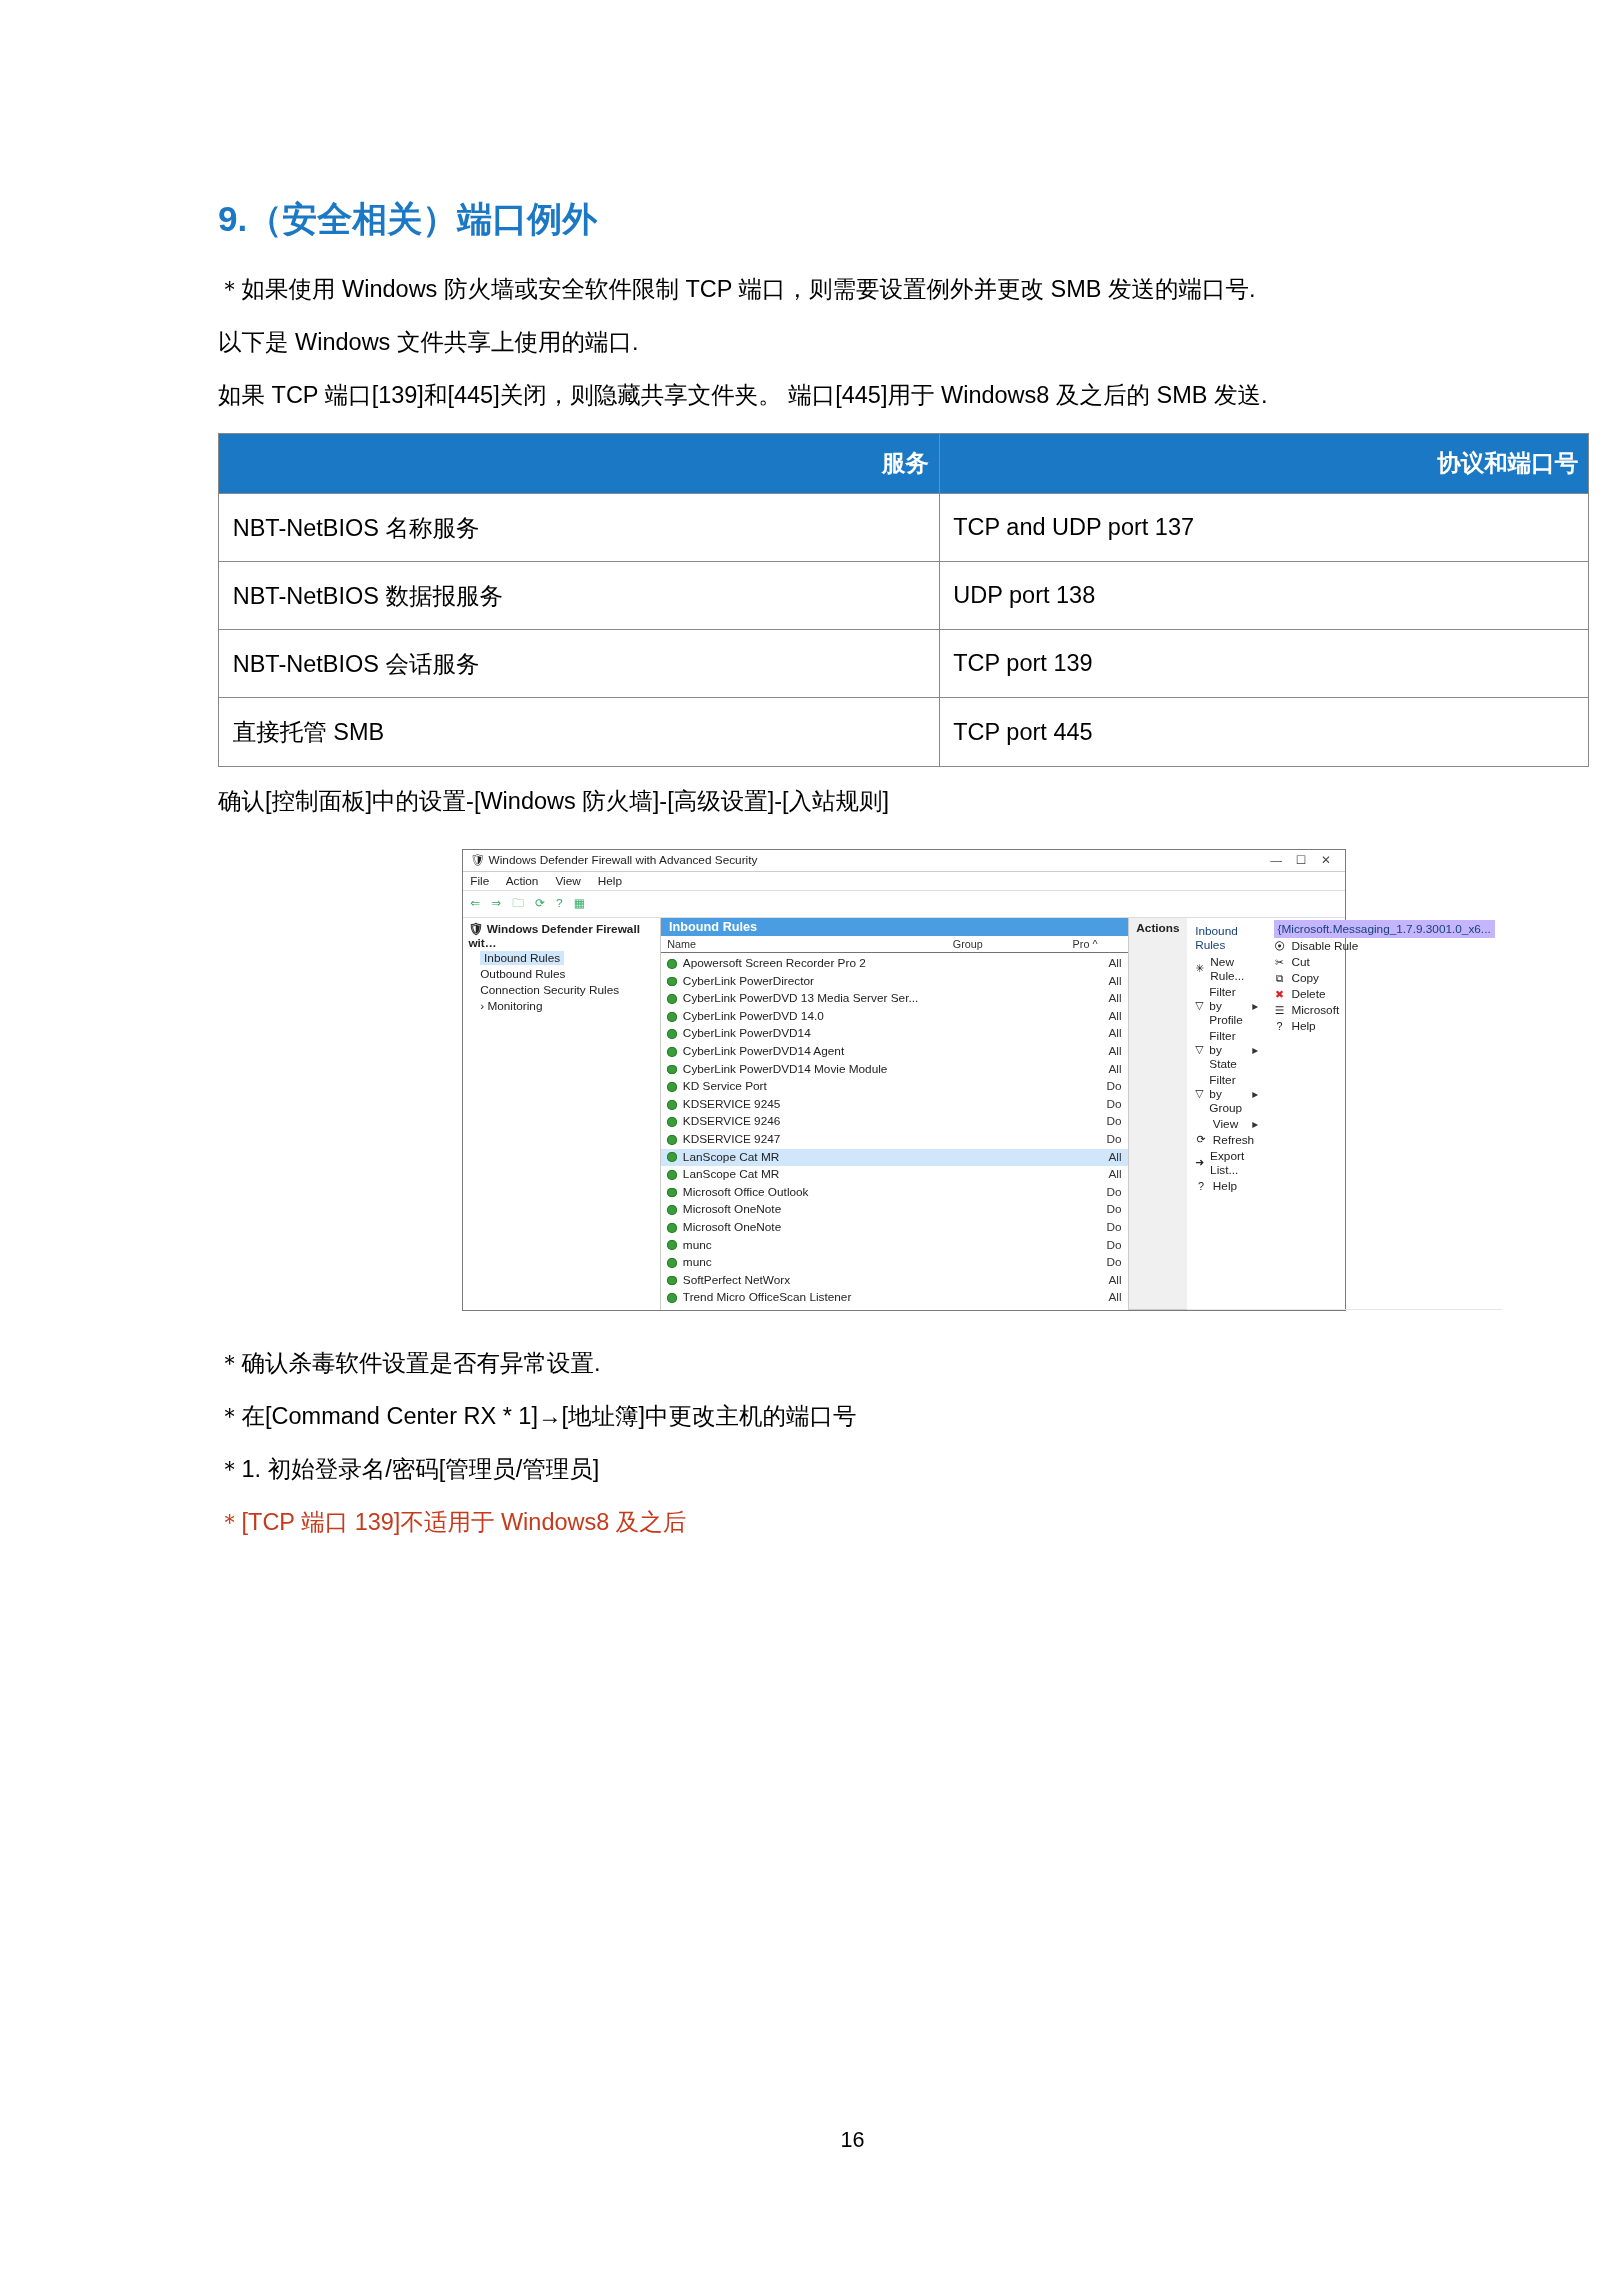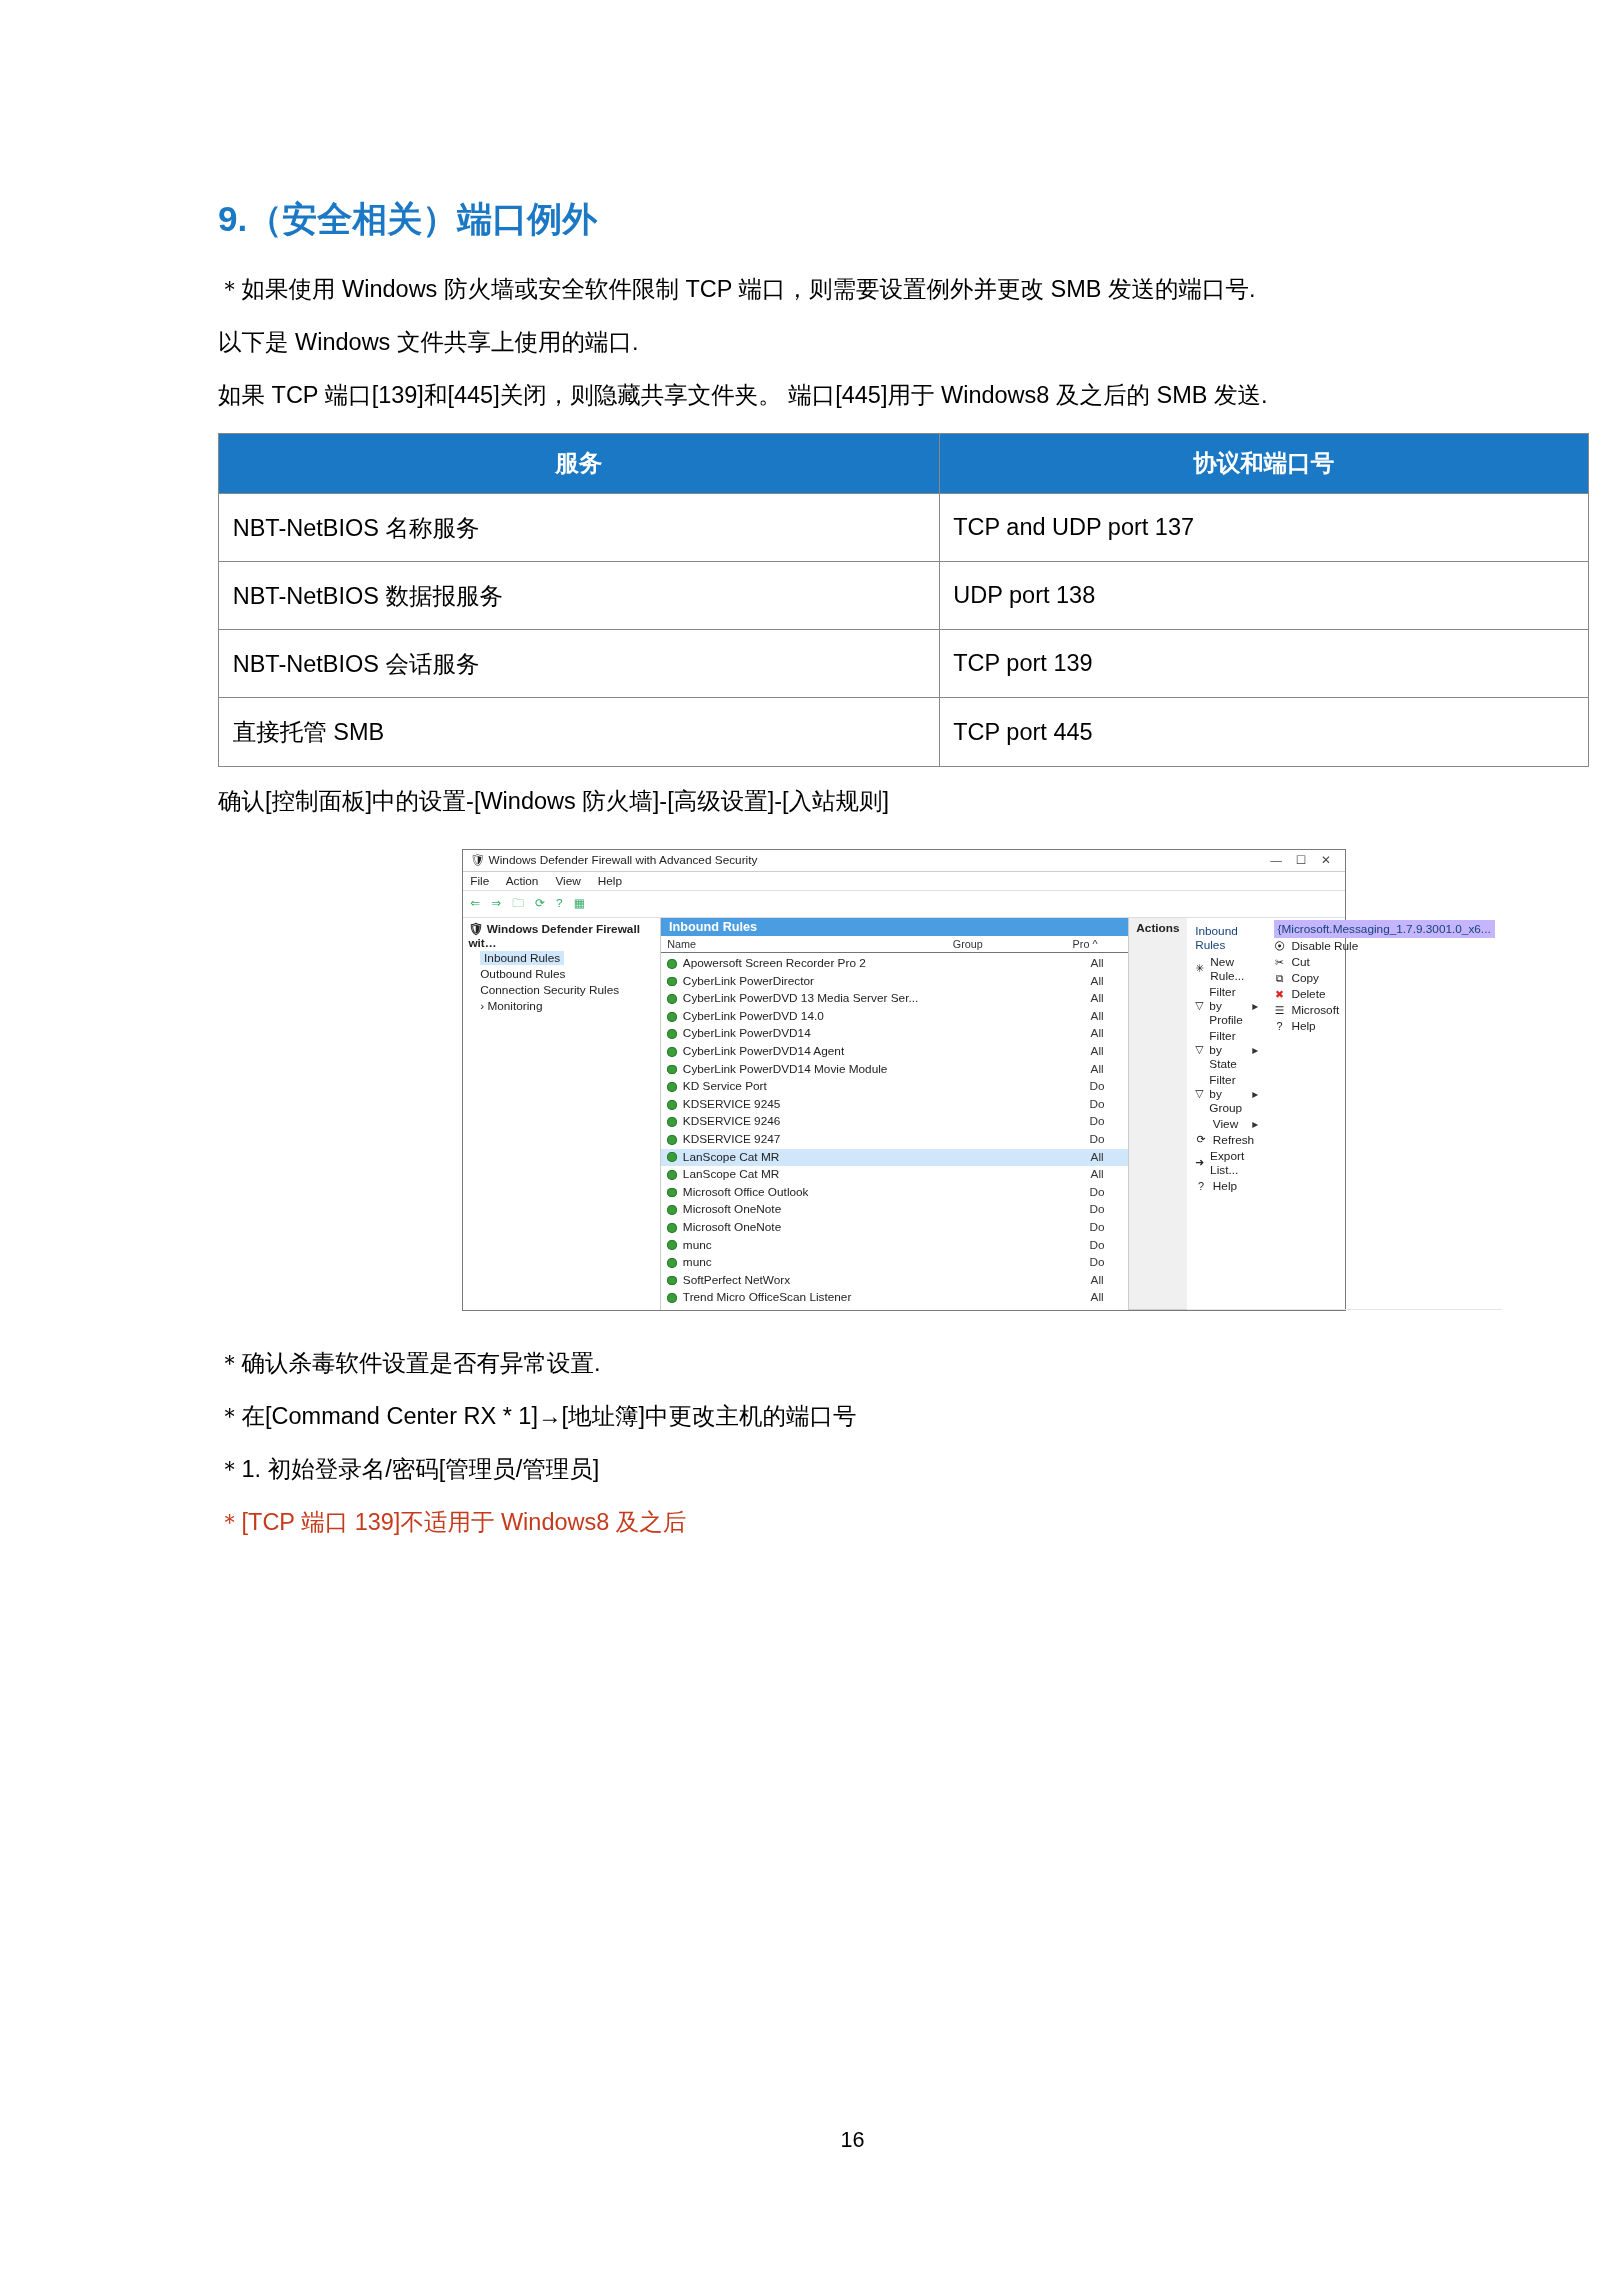--- a/index.html
+++ b/index.html
@@ -40,7 +40,7 @@
     border: 1px solid #888;
     padding: 13.7px 9.8px;
     font-weight: bold;
-    text-align: center;
+    text-align: right;
   }
   table.port-table td {
     border: 1px solid #888;

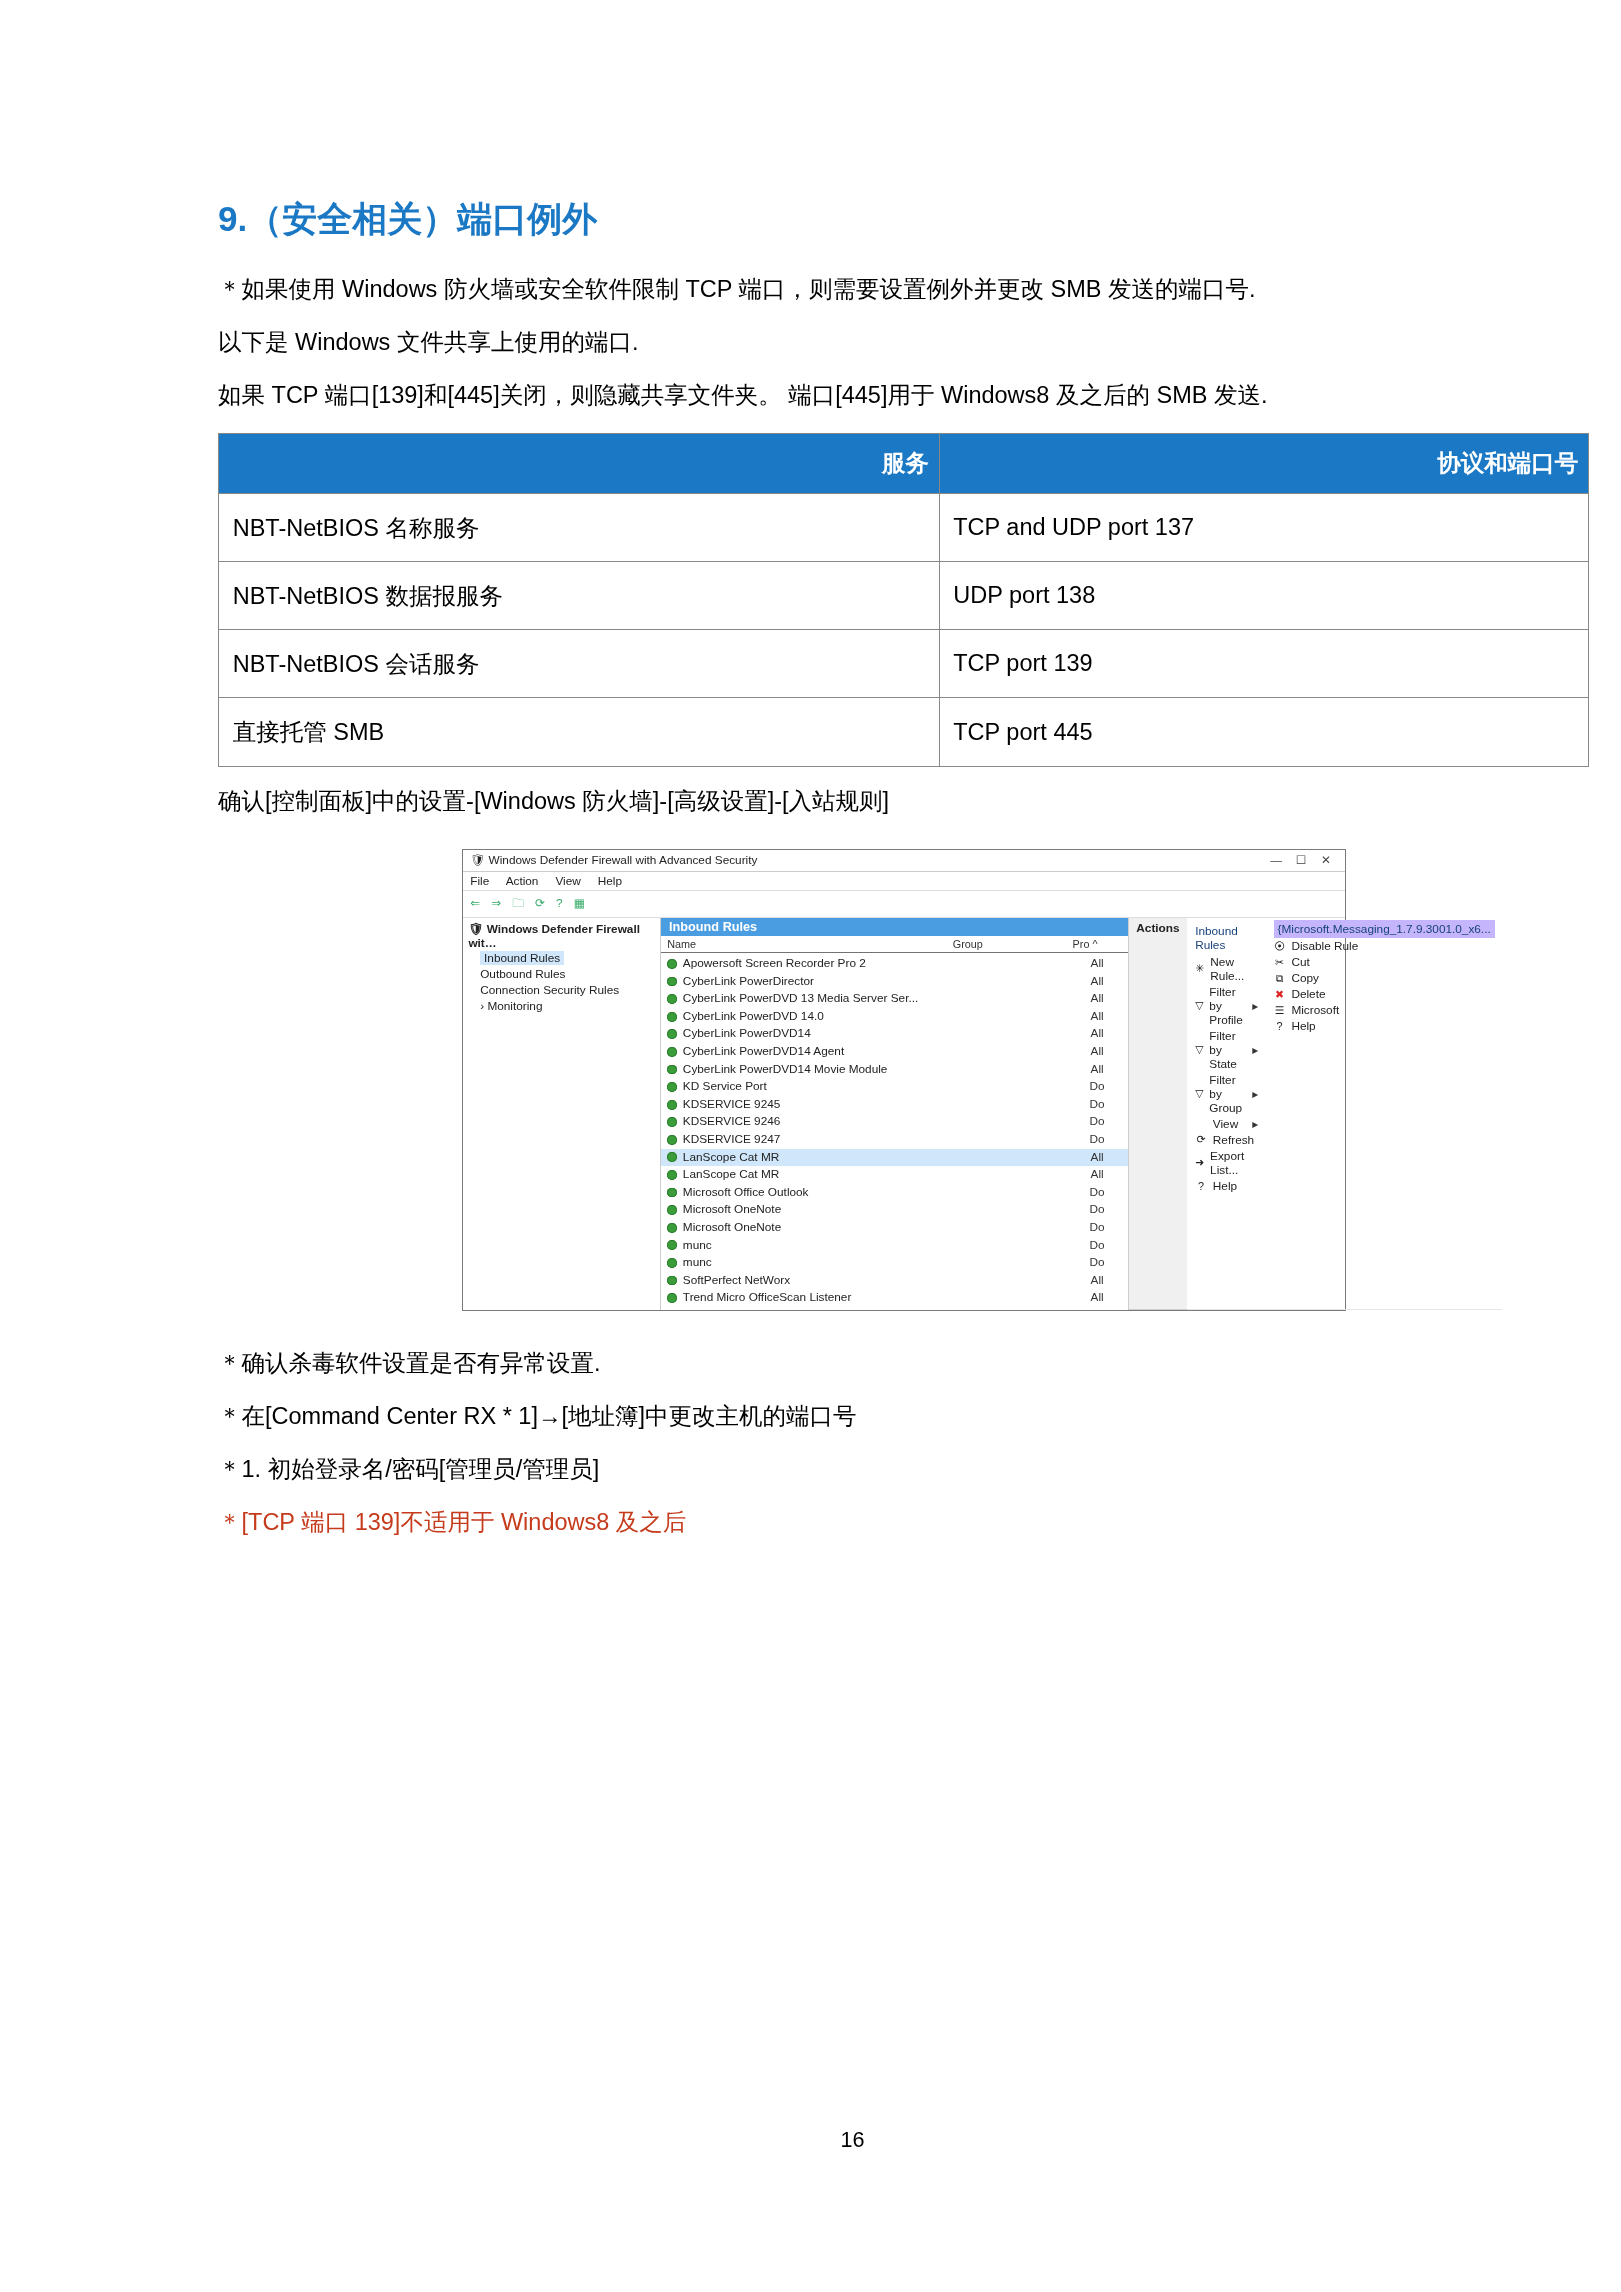--- a/index.html
+++ b/index.html
@@ -139,7 +139,7 @@
     box-shadow: inset 0 0 0 1px #2a7a2a;
   }
   .fw-rule .rname { flex: 1; overflow: hidden; text-overflow: ellipsis; }
-  .fw-rule .rprof { width: 49px; text-align: center; color: #333; }
+  .fw-rule .rprof { width: 49px; text-align: right; color: #333; }
   .fw-actions {
     width: 216px;
     display: flex;

